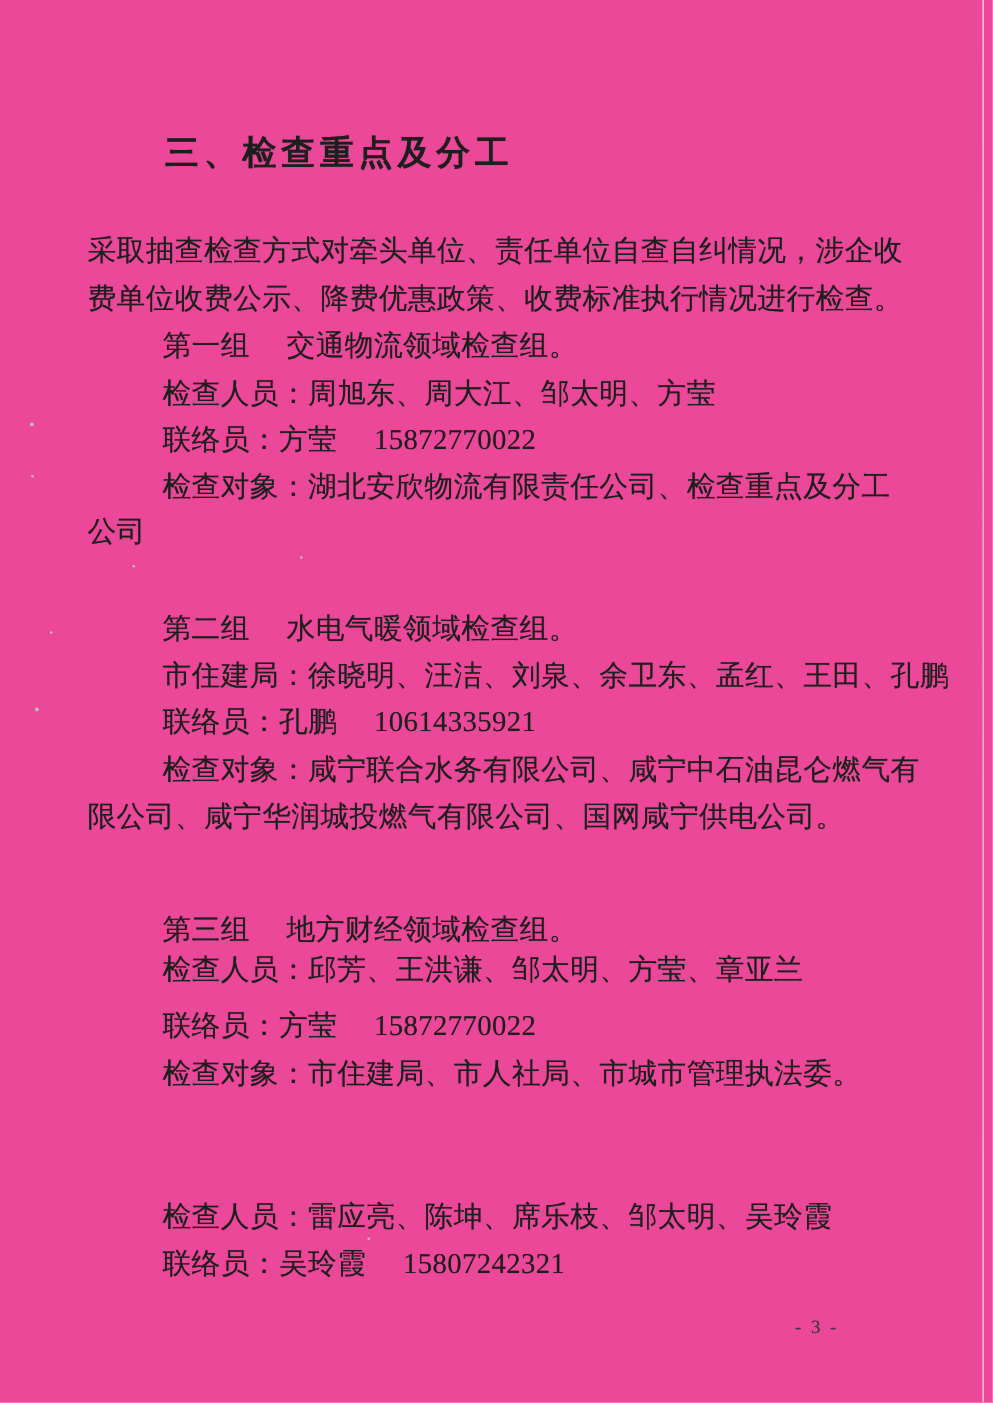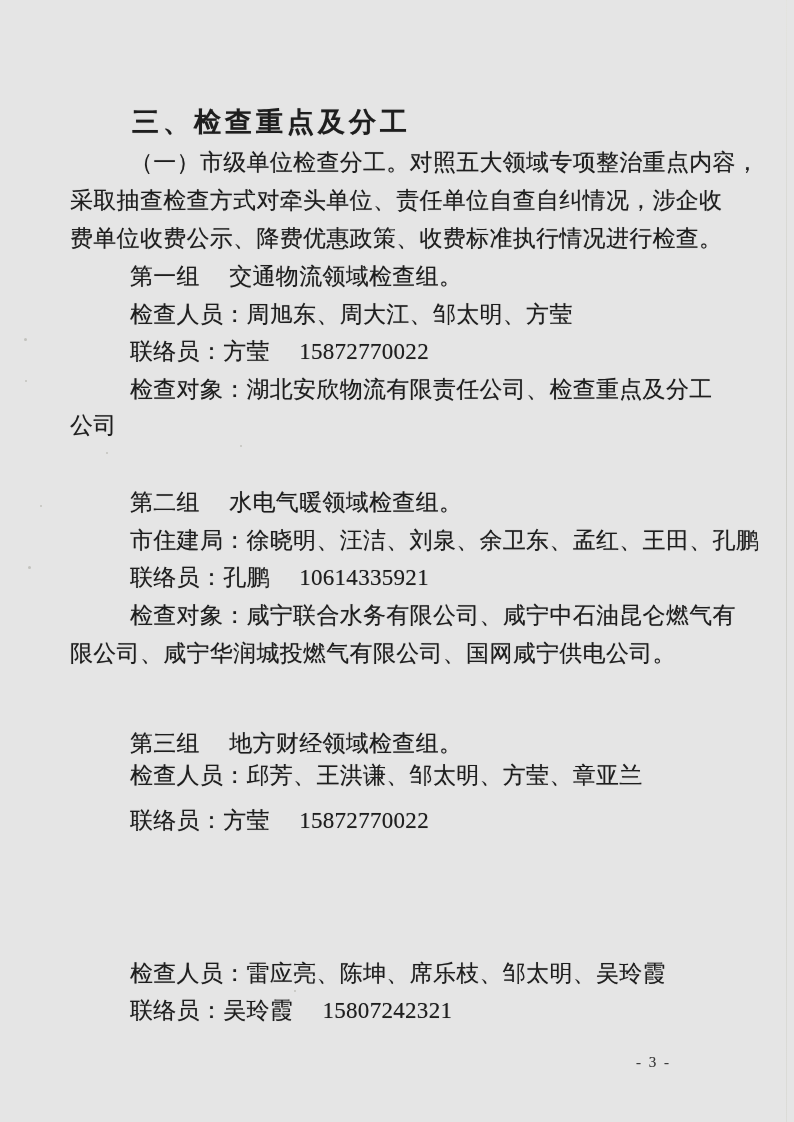--- a/index.html
+++ b/index.html
@@ -19,7 +19,7 @@
     width: 794px;
     height: 1122px;
     background: #fefefdq;
-    background-color: #e5e5e5;
+    background-color: #ec4899;
     overflow: hidden;
   }
   .line {

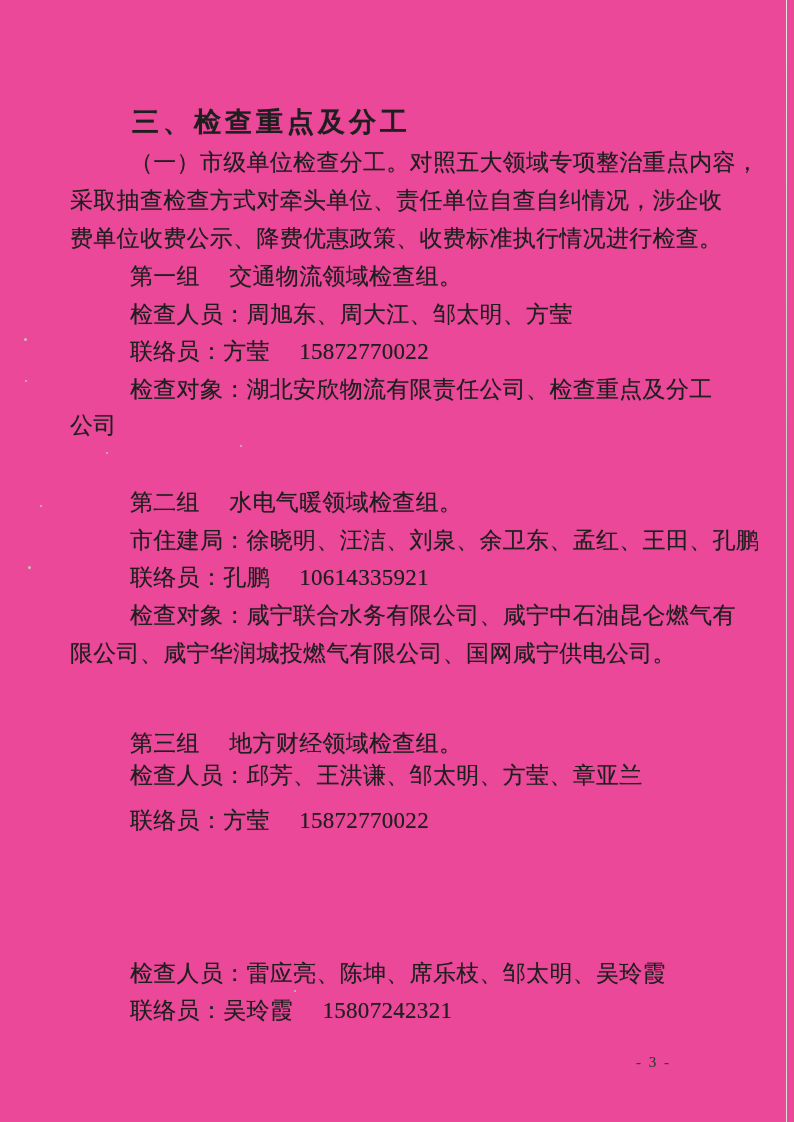--- a/index.html
+++ b/index.html
@@ -72,7 +72,6 @@
 
   <div class="line heading" style="top:106px">三、检查重点及分工</div>
 
-  <div class="line indent" style="top:147px">（一）市级单位检查分工。对照五大领域专项整治重点内容，</div>
   <div class="line" style="top:185px">采取抽查检查方式对牵头单位、责任单位自查自纠情况，涉企收</div>
   <div class="line" style="top:223px">费单位收费公示、降费优惠政策、收费标准执行情况进行检查。</div>
 

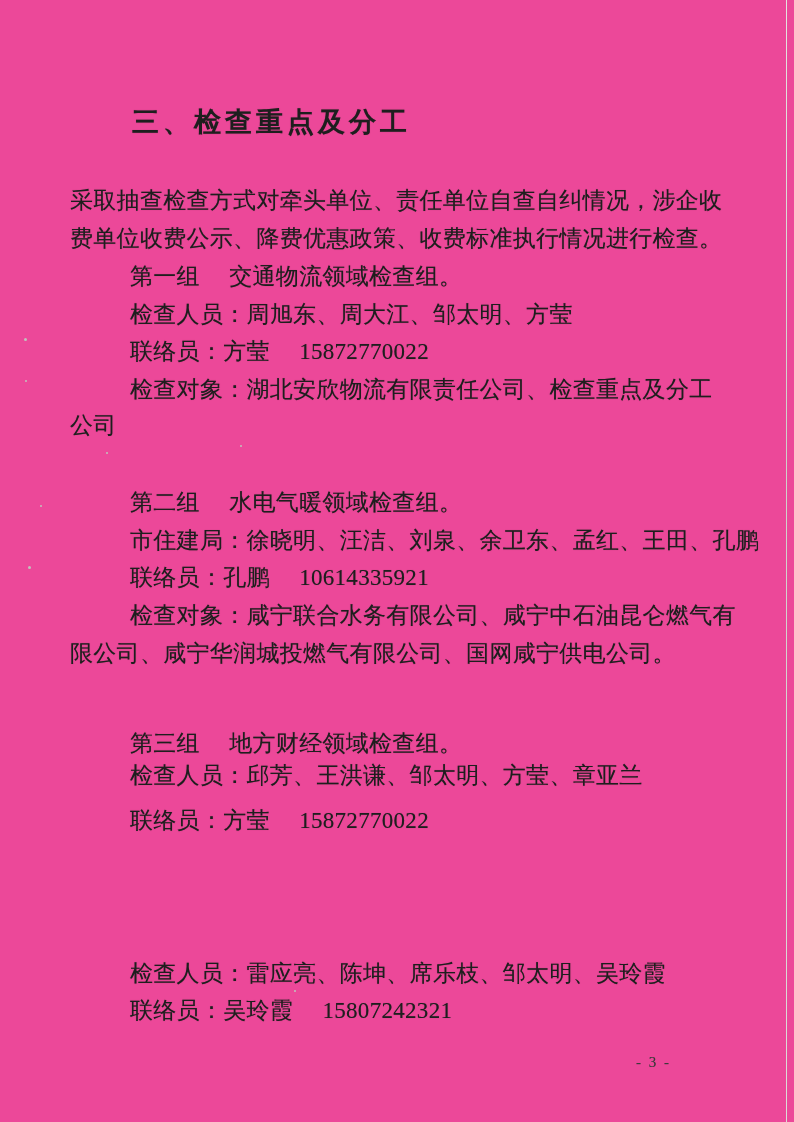--- a/index.html
+++ b/index.html
@@ -90,6 +90,7 @@
   <div class="line indent" style="top:728px">第三组　 地方财经领域检查组。</div>
   <div class="line indent" style="top:760px">检查人员：邱芳、王洪谦、邹太明、方莹、章亚兰</div>
   <div class="line indent" style="top:805px">联络员：方莹　 15872770022</div>
+  <div class="line indent" style="top:843px">检查对象：市住建局、市人社局、市城市管理执法委。</div>
 
   <div class="line indent" style="top:958px">检查人员：雷应亮、陈坤、席乐枝、邹太明、吴玲霞</div>
   <div class="line indent" style="top:995px">联络员：吴玲霞　 15807242321</div>

